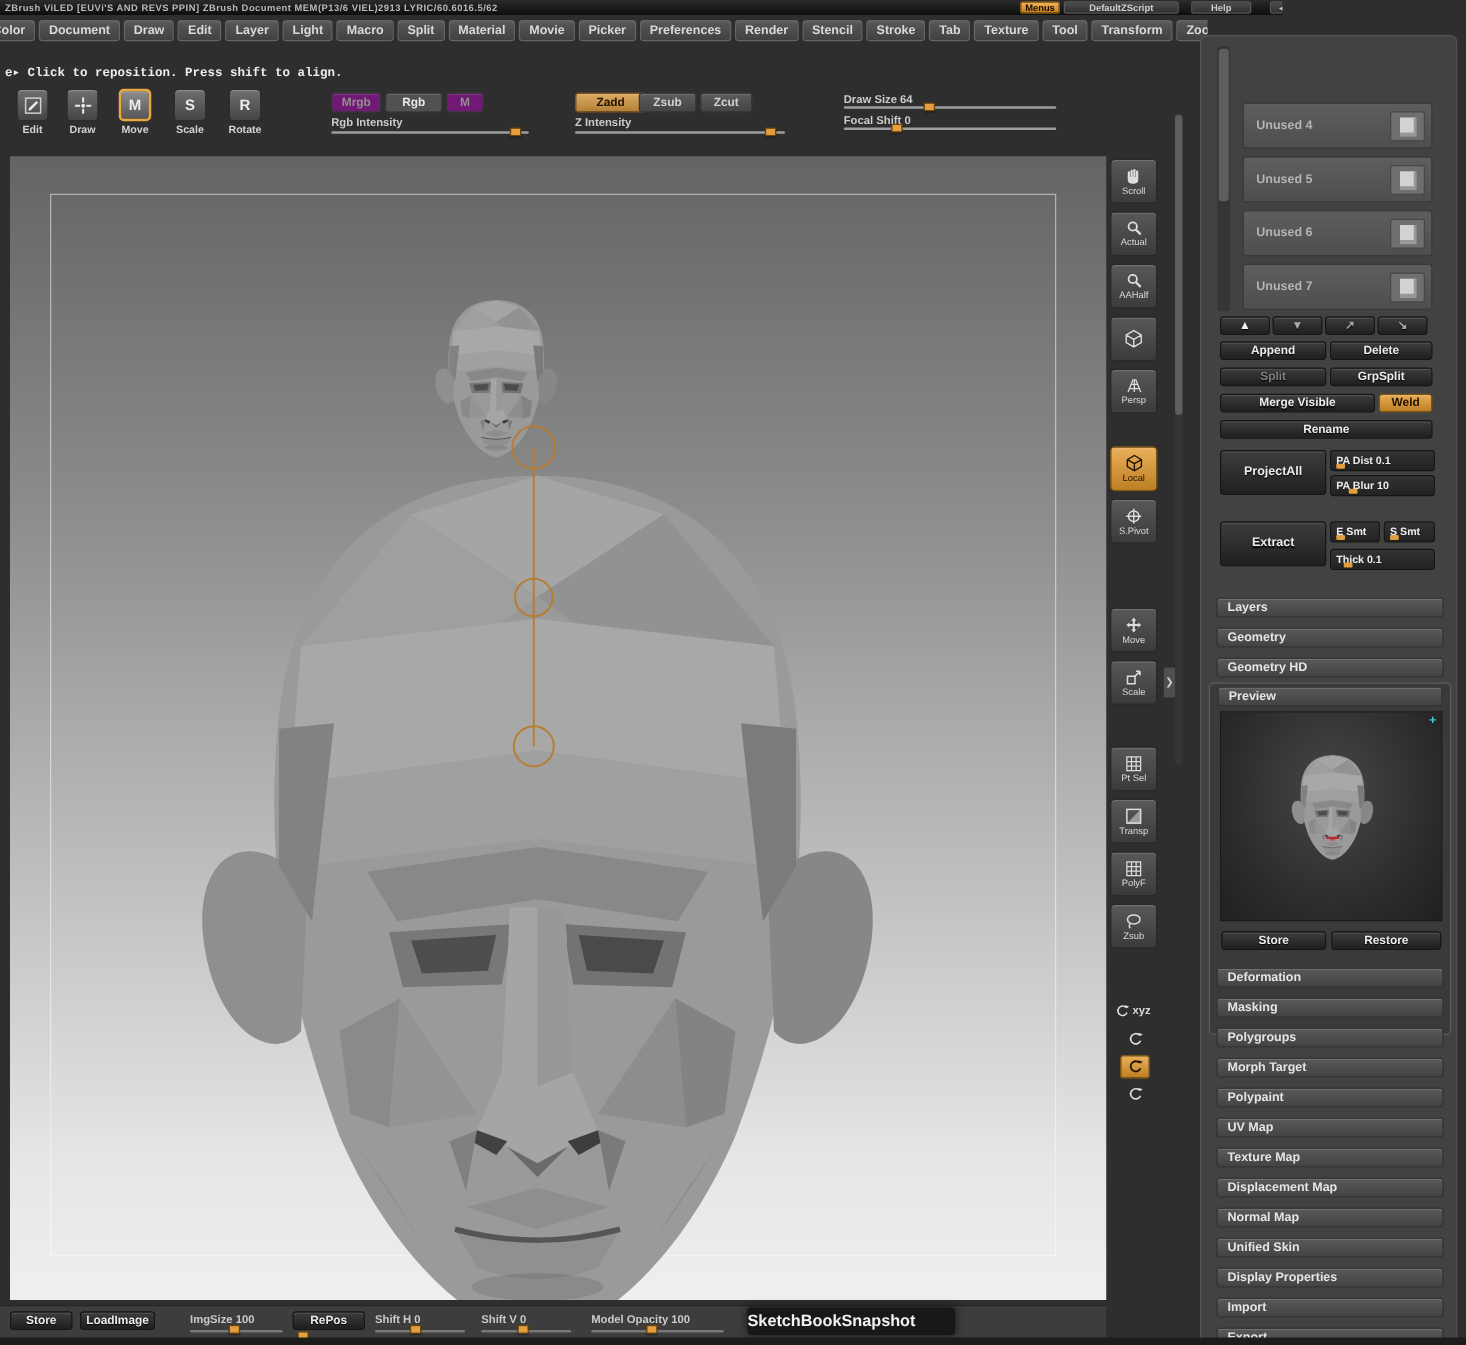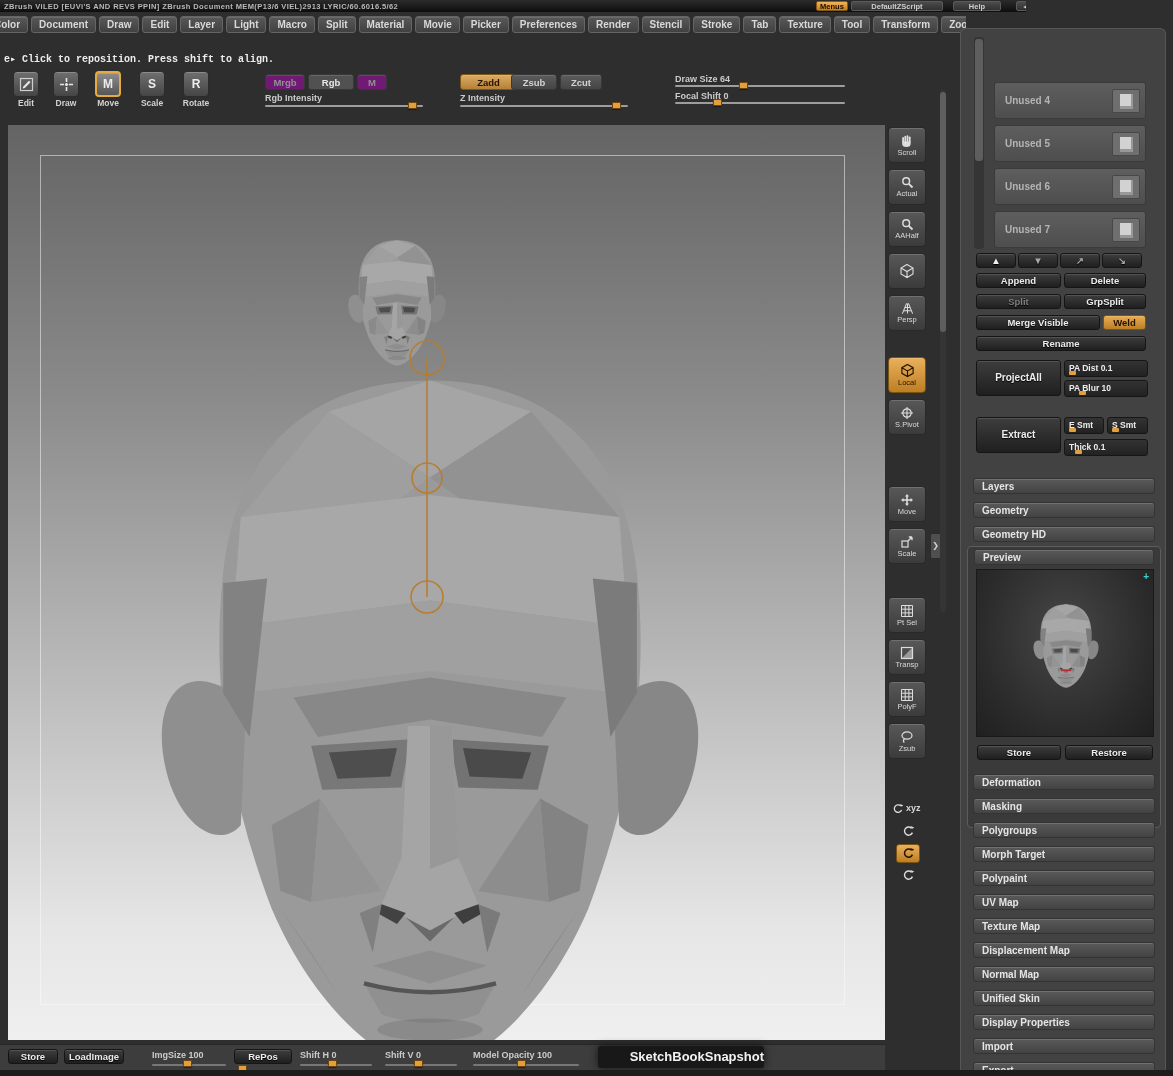--- a/index.html
+++ b/index.html
@@ -59,7 +59,7 @@
 
 #bottombar{position:absolute;left:0;top:1044px;width:885px;height:26px;background:#3d3d3d;border-top:1px solid #272727}
 #bottomstrip{position:absolute;left:0;top:1070px;width:1173px;height:6px;background:#1d1d1d}
-#snapshot-title{position:absolute;left:598px;top:1046px;width:166px;height:22px;background:#181818;border-radius:3px;color:#f2f2f2;font-size:13px;font-weight:bold;text-align:right;line-height:21px;box-shadow:0 0 8px rgba(0,0,0,.65)}
+#snapshot-title{position:absolute;left:598px;top:1046px;width:166px;height:22px;background:#181818;border-radius:3px;color:#f2f2f2;font-size:13px;font-weight:bold;text-align:left;line-height:21px;box-shadow:0 0 8px rgba(0,0,0,.65)}
 .vtrack{position:absolute;background:#353535;border-radius:3px}
 .vthumb{position:absolute;background:#5e5e5e;border-radius:3px}
 .collapse-tab{position:absolute;left:930px;top:533px;width:11px;height:26px;background:#4f4f4f;border:1px solid #2c2c2c;border-radius:2px;color:#d0d0d0;font-size:8px;text-align:center;line-height:24px}

